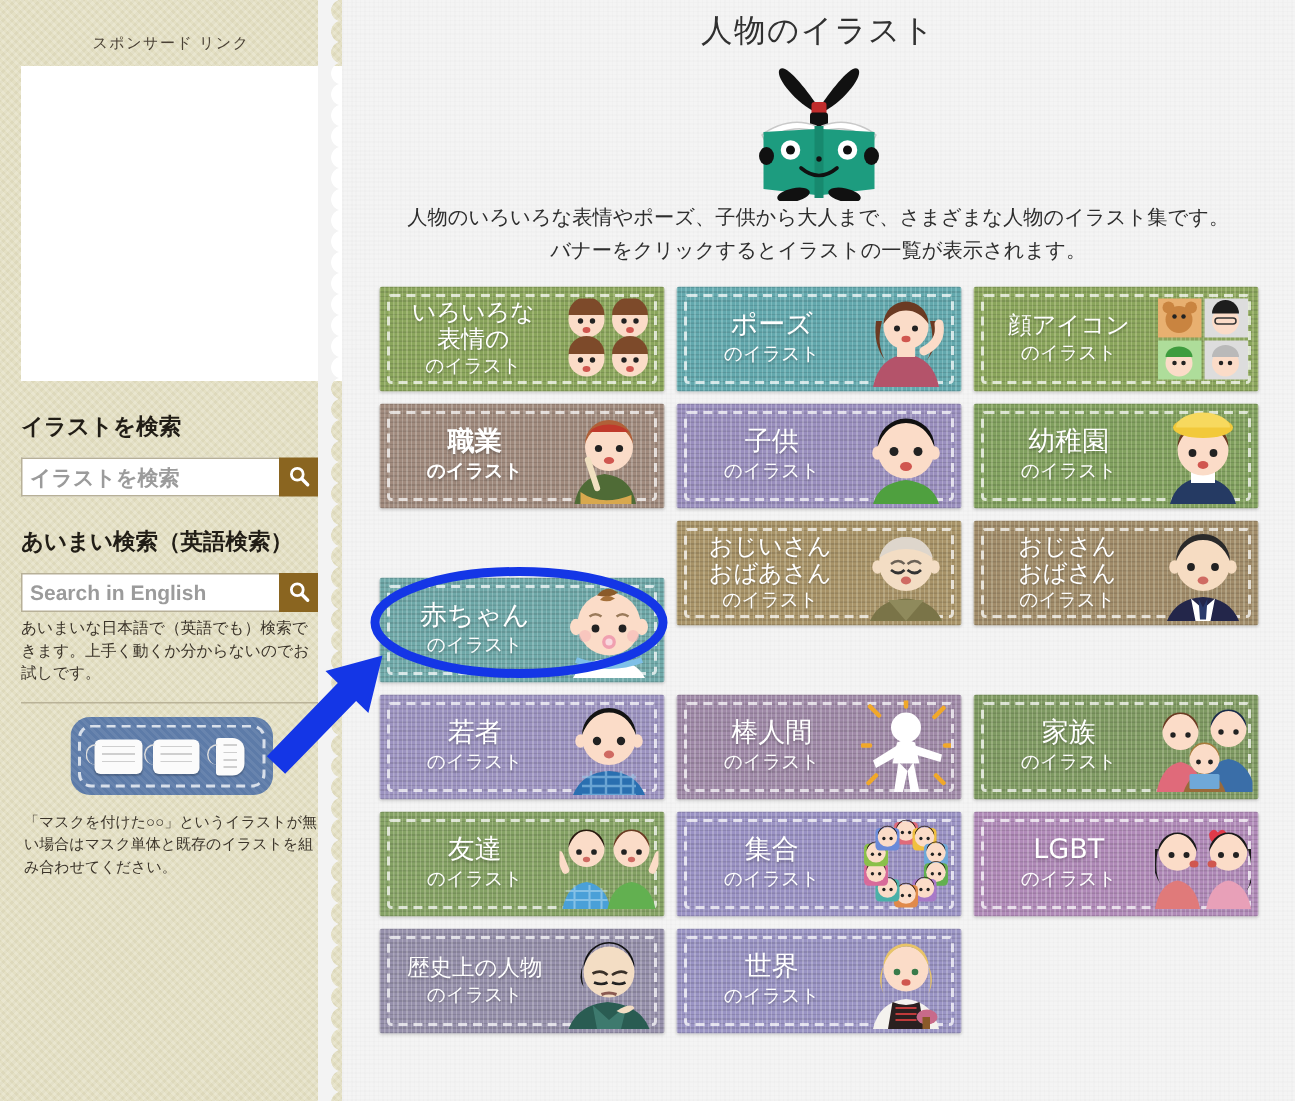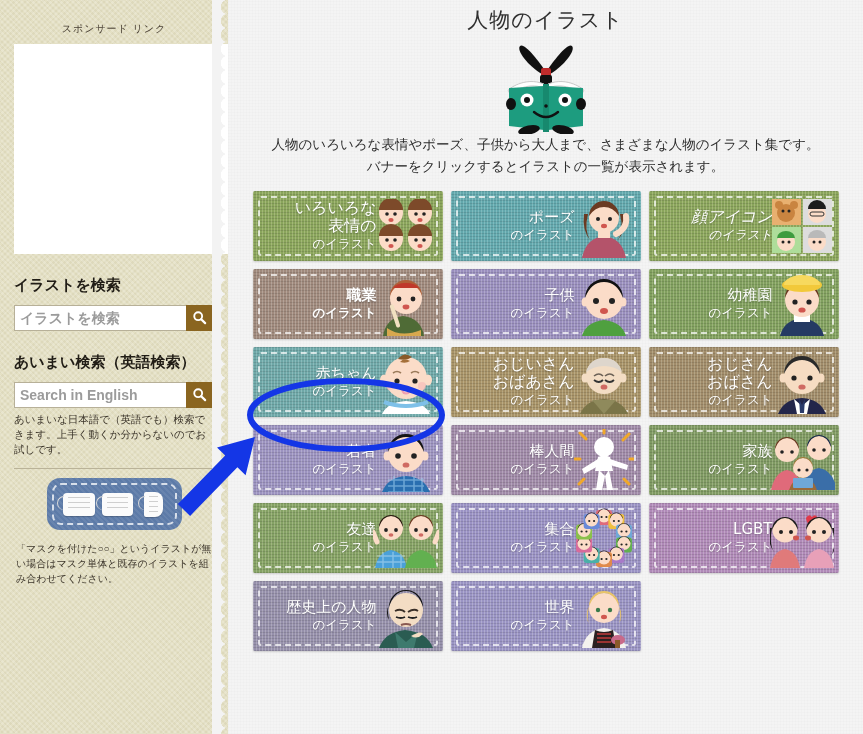--- a/index.html
+++ b/index.html
@@ -273,7 +273,7 @@
     display: flex;
     flex-direction: column;
     justify-content: center;
-    align-items: flex-end;
+    align-items: center;
     padding-left: 4px;
     z-index: 2;
   }

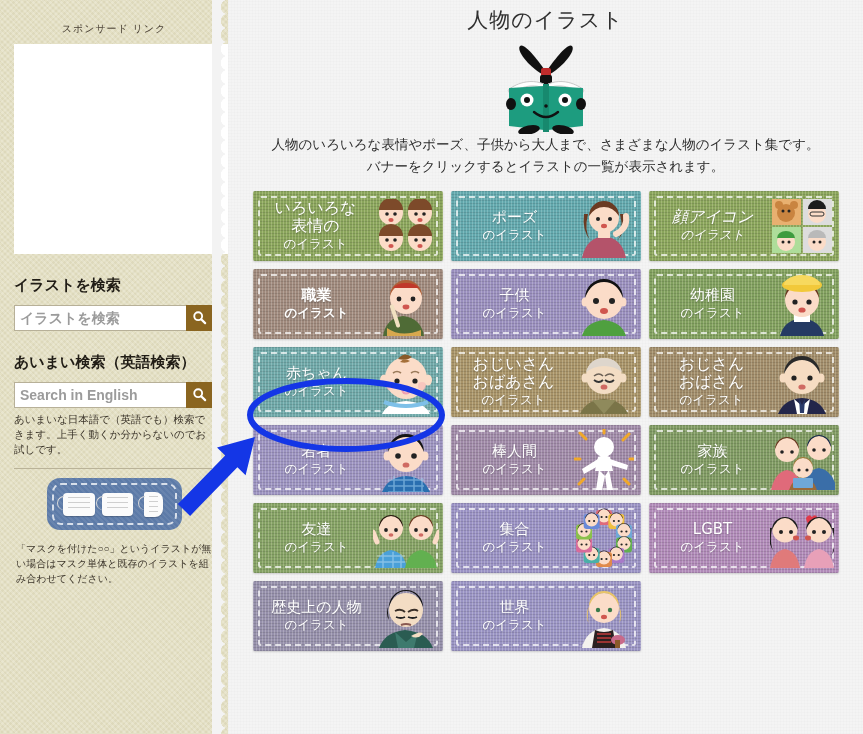--- a/index.html
+++ b/index.html
@@ -280,7 +280,7 @@
   .banner .labels.two-line { padding-left: 2px; }
   .banner .big {
     color: #fff;
-    font-size: 15px;
+    font-size: 18px;
     line-height: 1.12;
     text-shadow: 0 1px 2px rgba(0,0,0,.28);
     white-space: nowrap;

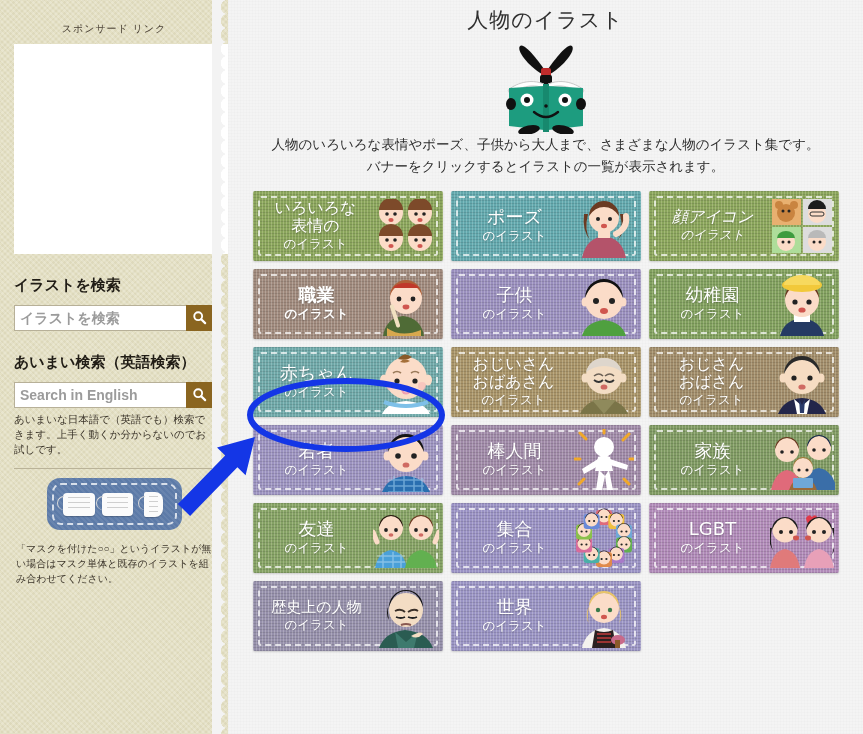--- a/index.html
+++ b/index.html
@@ -463,7 +463,7 @@
   </svg>
           </div>
         </div>
-        <div class="banner" style="background: repeating-linear-gradient(90deg, rgba(255, 255, 255, 0.12) 0px, rgba(255, 255, 255, 0.12) 1px, transparent 1px, transparent 3px), repeating-linear-gradient(0deg, rgba(0, 0, 0, 0.06) 0px, rgba(0, 0, 0, 0.06) 1px, transparent 1px, transparent 3px), rgb(138, 165, 92); font-style: italic;">
+        <div class="banner" style="background: repeating-linear-gradient(90deg, rgba(255, 255, 255, 0.12) 0px, rgba(255, 255, 255, 0.12) 1px, transparent 1px, transparent 3px), repeating-linear-gradient(0deg, rgba(0, 0, 0, 0.06) 0px, rgba(0, 0, 0, 0.06) 1px, transparent 1px, transparent 3px), rgb(138, 165, 92);">
           <div class="tex"></div>
           <div class="dashborder"></div>
           <div class="labels">

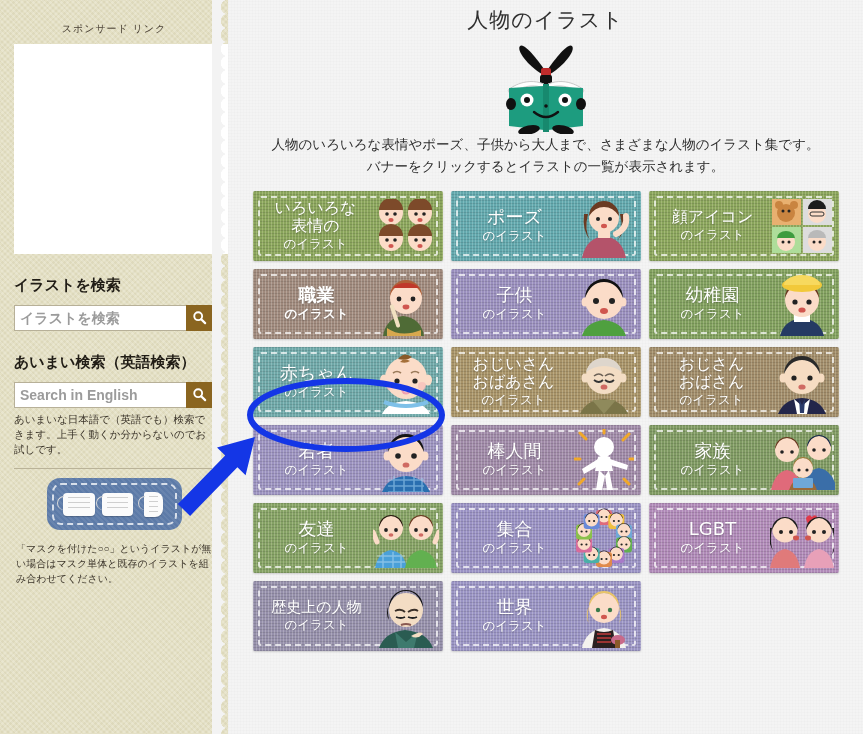--- a/index.html
+++ b/index.html
@@ -557,7 +557,7 @@
   </svg>
           </div>
         </div>
-        <div class="banner" style="background: repeating-linear-gradient(90deg, rgba(255, 255, 255, 0.12) 0px, rgba(255, 255, 255, 0.12) 1px, transparent 1px, transparent 3px), repeating-linear-gradient(0deg, rgba(0, 0, 0, 0.06) 0px, rgba(0, 0, 0, 0.06) 1px, transparent 1px, transparent 3px), rgb(111, 168, 168);">
+        <div class="banner" style="background: repeating-linear-gradient(90deg, rgba(255, 255, 255, 0.12) 0px, rgba(255, 255, 255, 0.12) 1px, transparent 1px, transparent 3px), repeating-linear-gradient(0deg, rgba(0, 0, 0, 0.06) 0px, rgba(0, 0, 0, 0.06) 1px, transparent 1px, transparent 3px), rgb(111, 168, 168); margin-top: 38px;">
           <div class="tex"></div>
           <div class="dashborder"></div>
           <div class="labels">

